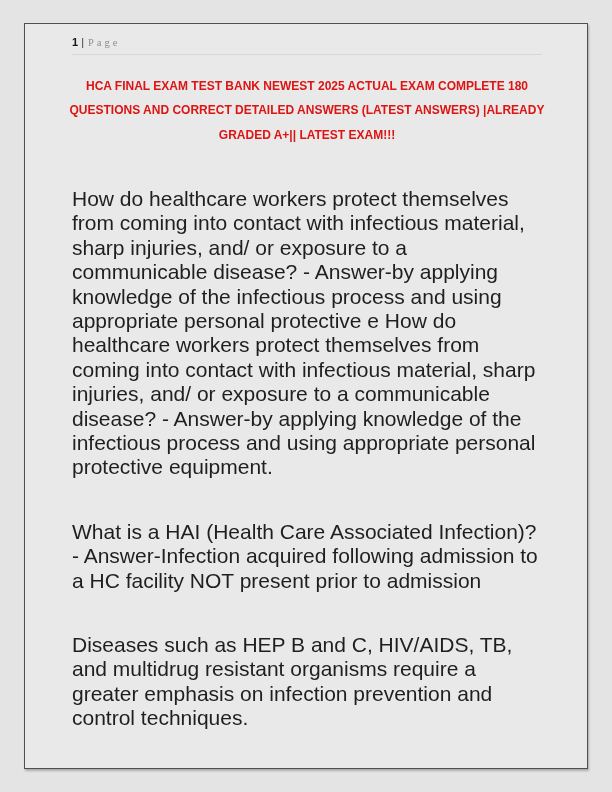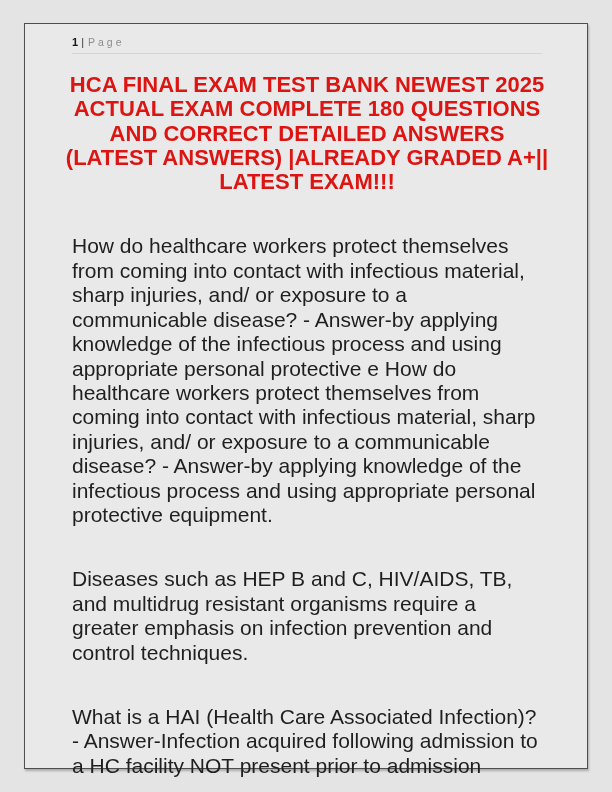--- a/index.html
+++ b/index.html
@@ -31,7 +31,7 @@
   }
   .page-num { font-weight:bold; font-size:11px; color:#161616; }
   .sep { color:#3a3a3a; margin:0 4px 0 3px; font-size:11px; }
-  .page-label { color:#8c8c8c; letter-spacing:3px; font-size:10.5px; }
+  .page-label { color:#8c8c8c; letter-spacing:3px; font-size:10.5px;font-family:Liberation Serif, serif; }
   .header-rule { height:1px; background:#d6d6d6; margin-top:4px; }
   .title {
     margin:19px -11px 0 -11px;      

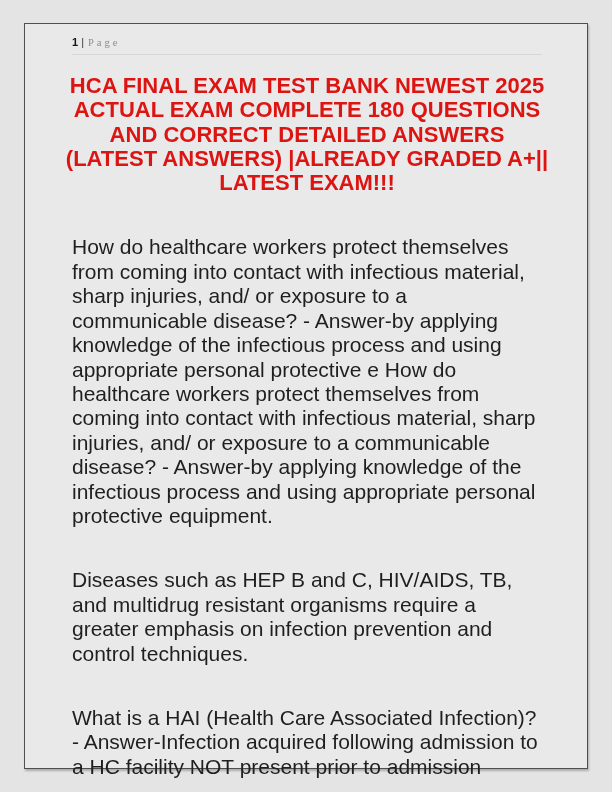--- a/index.html
+++ b/index.html
@@ -35,7 +35,7 @@
   .header-rule { height:1px; background:#d6d6d6; margin-top:4px; }
   .title {
     margin:19px -11px 0 -11px;      
-    font-size:22px; line-height:24.3px;
+    font-size:12px; line-height:24.3px;
     font-weight:bold; text-align:center;
     color:#dc1412;
   }

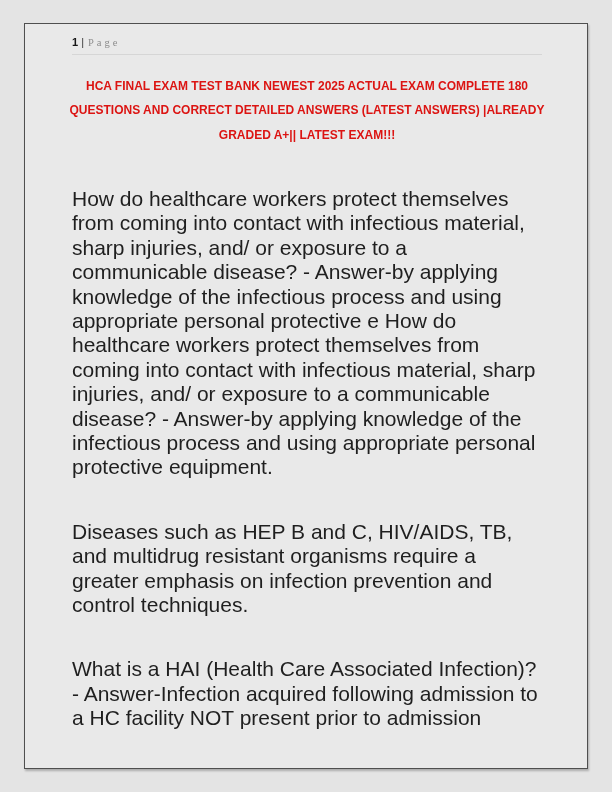--- a/index.html
+++ b/index.html
@@ -61,9 +61,9 @@
 
       <p class="para">How do healthcare workers protect themselves from coming into contact with infectious material, sharp injuries, and/ or exposure to a communicable disease? - Answer-by applying knowledge of the infectious process and using appropriate personal protective e How do healthcare workers protect themselves from coming into contact with infectious material, sharp injuries, and/ or exposure to a communicable disease? - Answer-by applying knowledge of the infectious process and using appropriate personal protective equipment.</p>
 
+      <p class="para">What is a HAI (Health Care Associated Infection)? - Answer-Infection acquired following admission to a HC facility NOT present prior to admission</p>
+
       <p class="para">Diseases such as HEP B and C, HIV/AIDS, TB, and multidrug resistant organisms require a greater emphasis on infection prevention and control techniques.</p>
-
-      <p class="para">What is a HAI (Health Care Associated Infection)? - Answer-Infection acquired following admission to a HC facility NOT present prior to admission</p>
 
     </div>
   </div>

